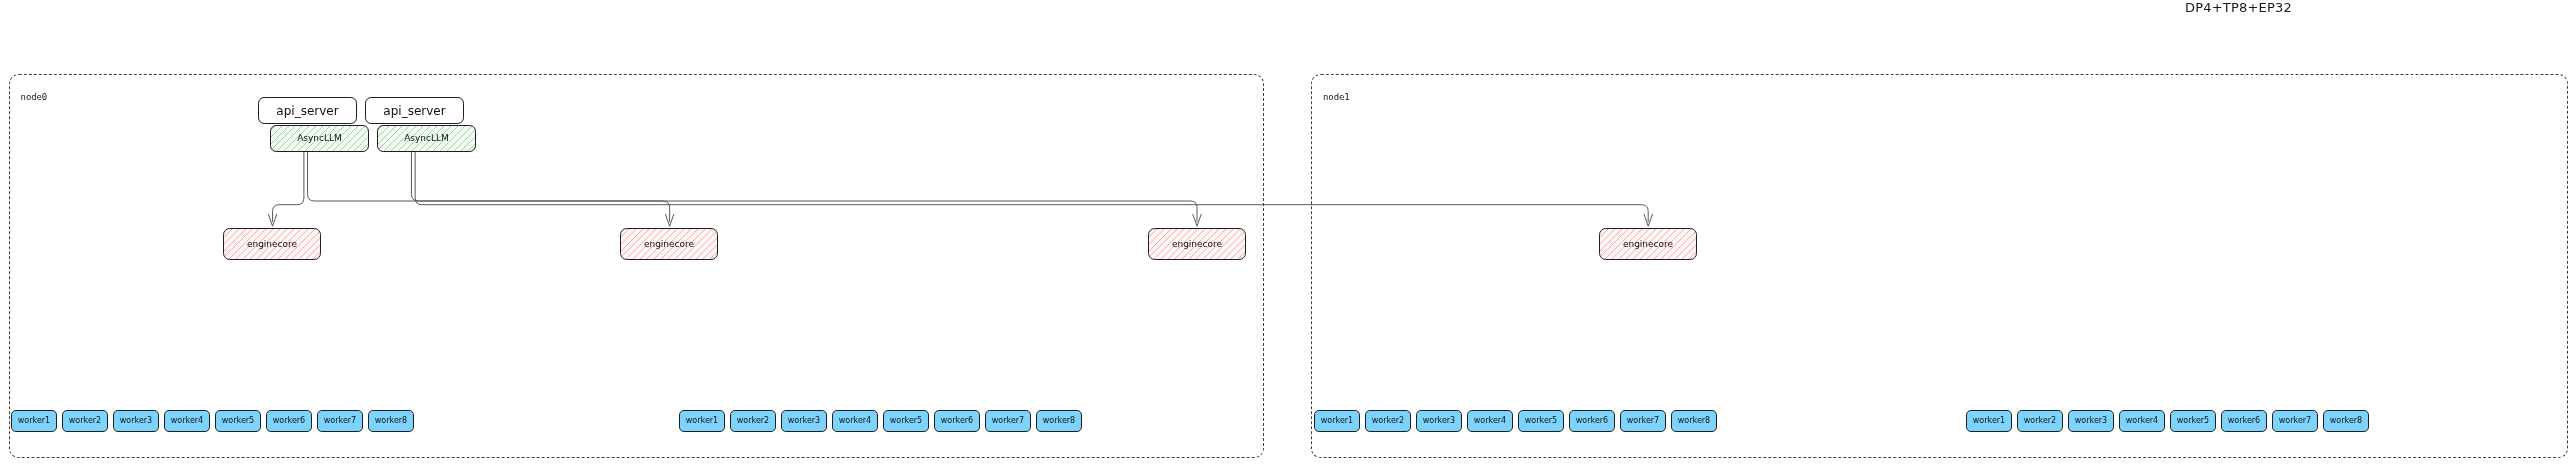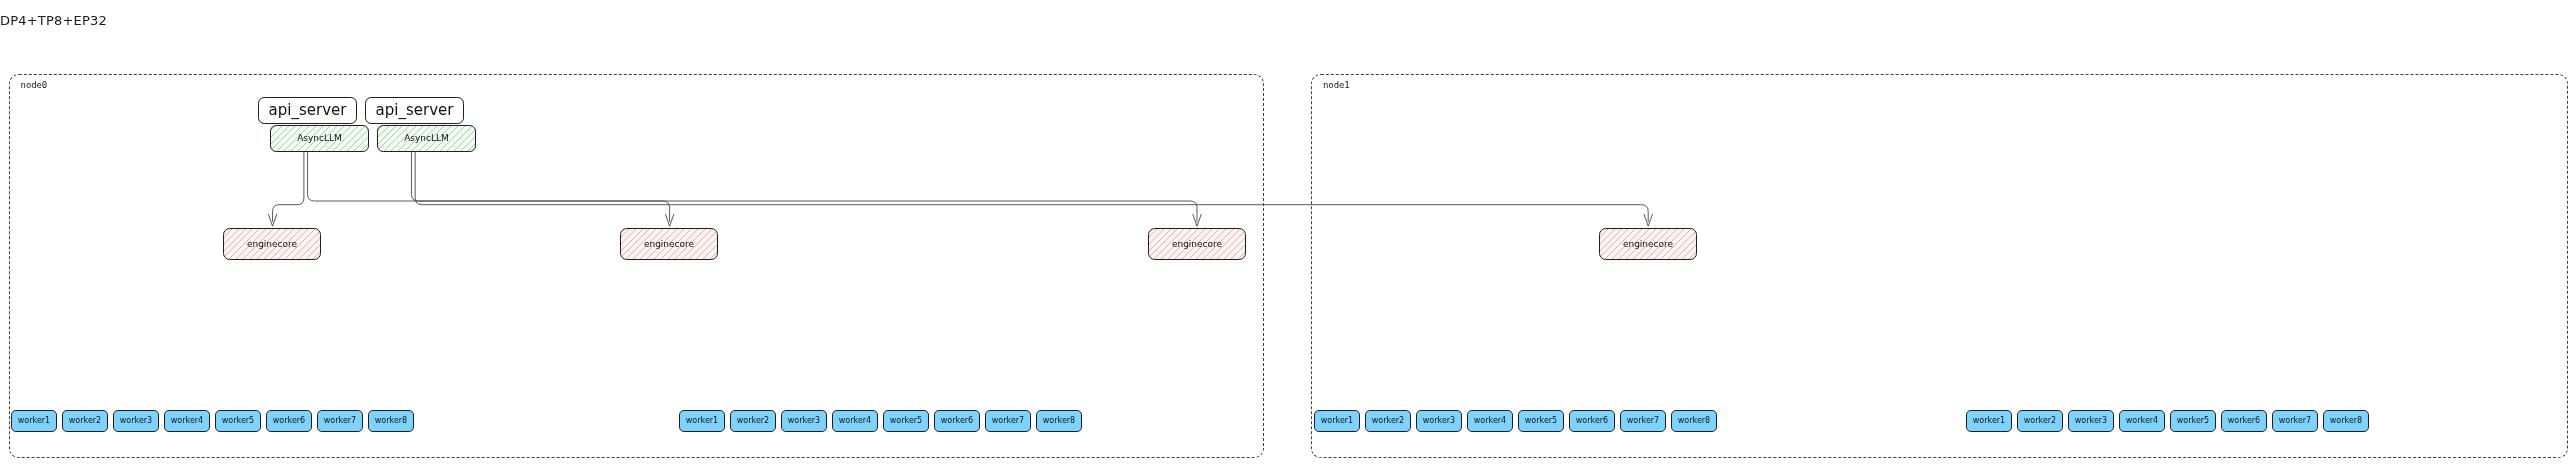--- a/index.html
+++ b/index.html
@@ -18,10 +18,10 @@
   
   #diagram-title {
     position: absolute;
-    top: 13px;
+    top: 0;
     left: 0;
     width: 2292px;
-    text-align: left;
+    text-align: right;
     font-family: "DejaVu Sans", sans-serif;
     font-size: 13px;
     color: #1a1a1a;

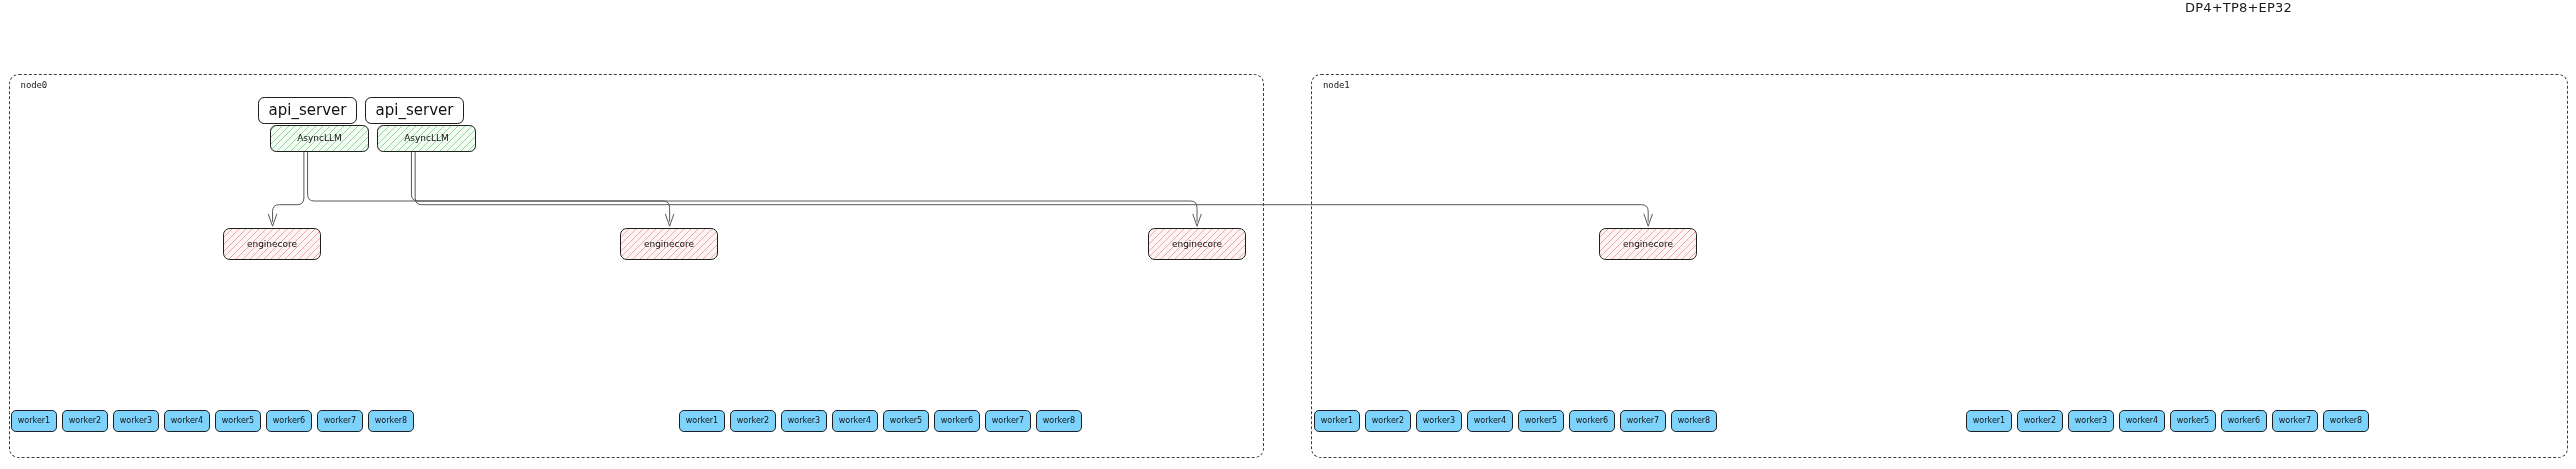--- a/index.html
+++ b/index.html
@@ -39,7 +39,7 @@
   }
   .node-label {
     position: absolute;
-    top: 5px;
+    top: 17px;
     left: 11px;
     font-family: "DejaVu Sans Mono", monospace;
     font-size: 9px;

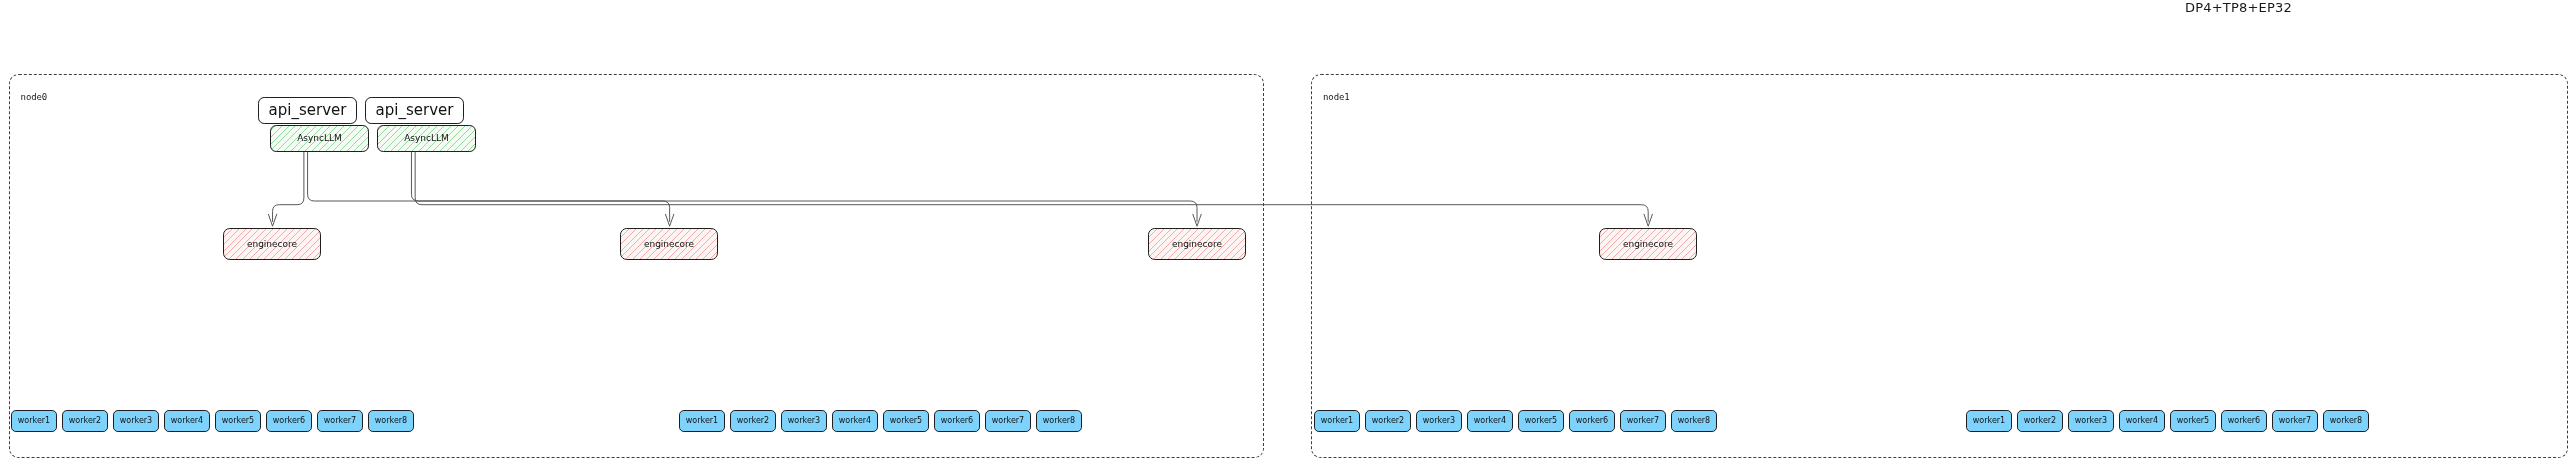--- a/index.html
+++ b/index.html
@@ -65,7 +65,7 @@
   }
 
   .box-api {
-    font-size: 15px;
+    font-size: 12px;
     border-radius: 6.2px;
   }
 

